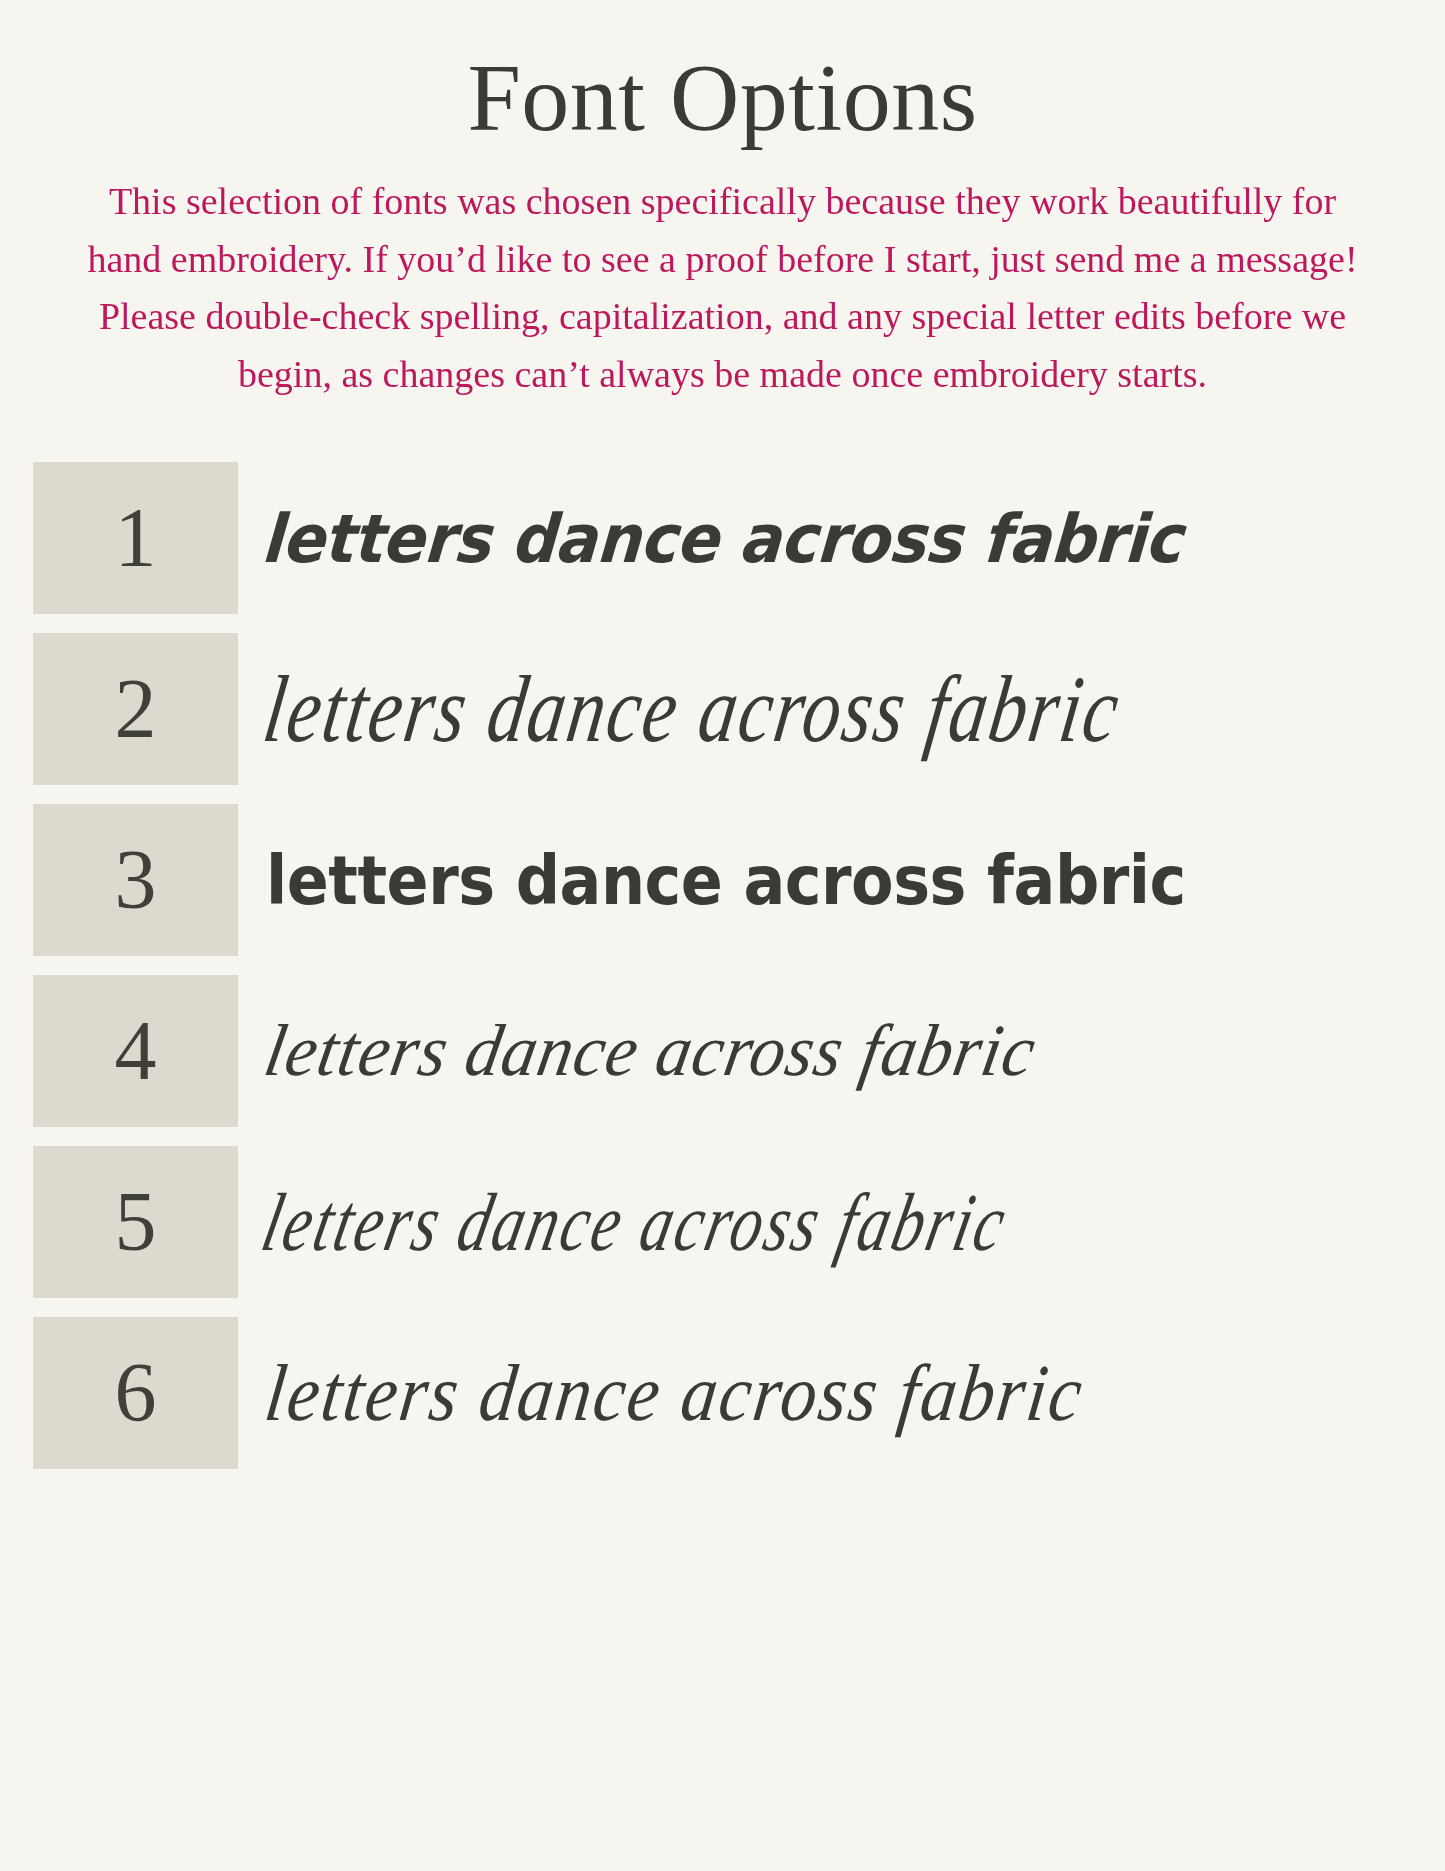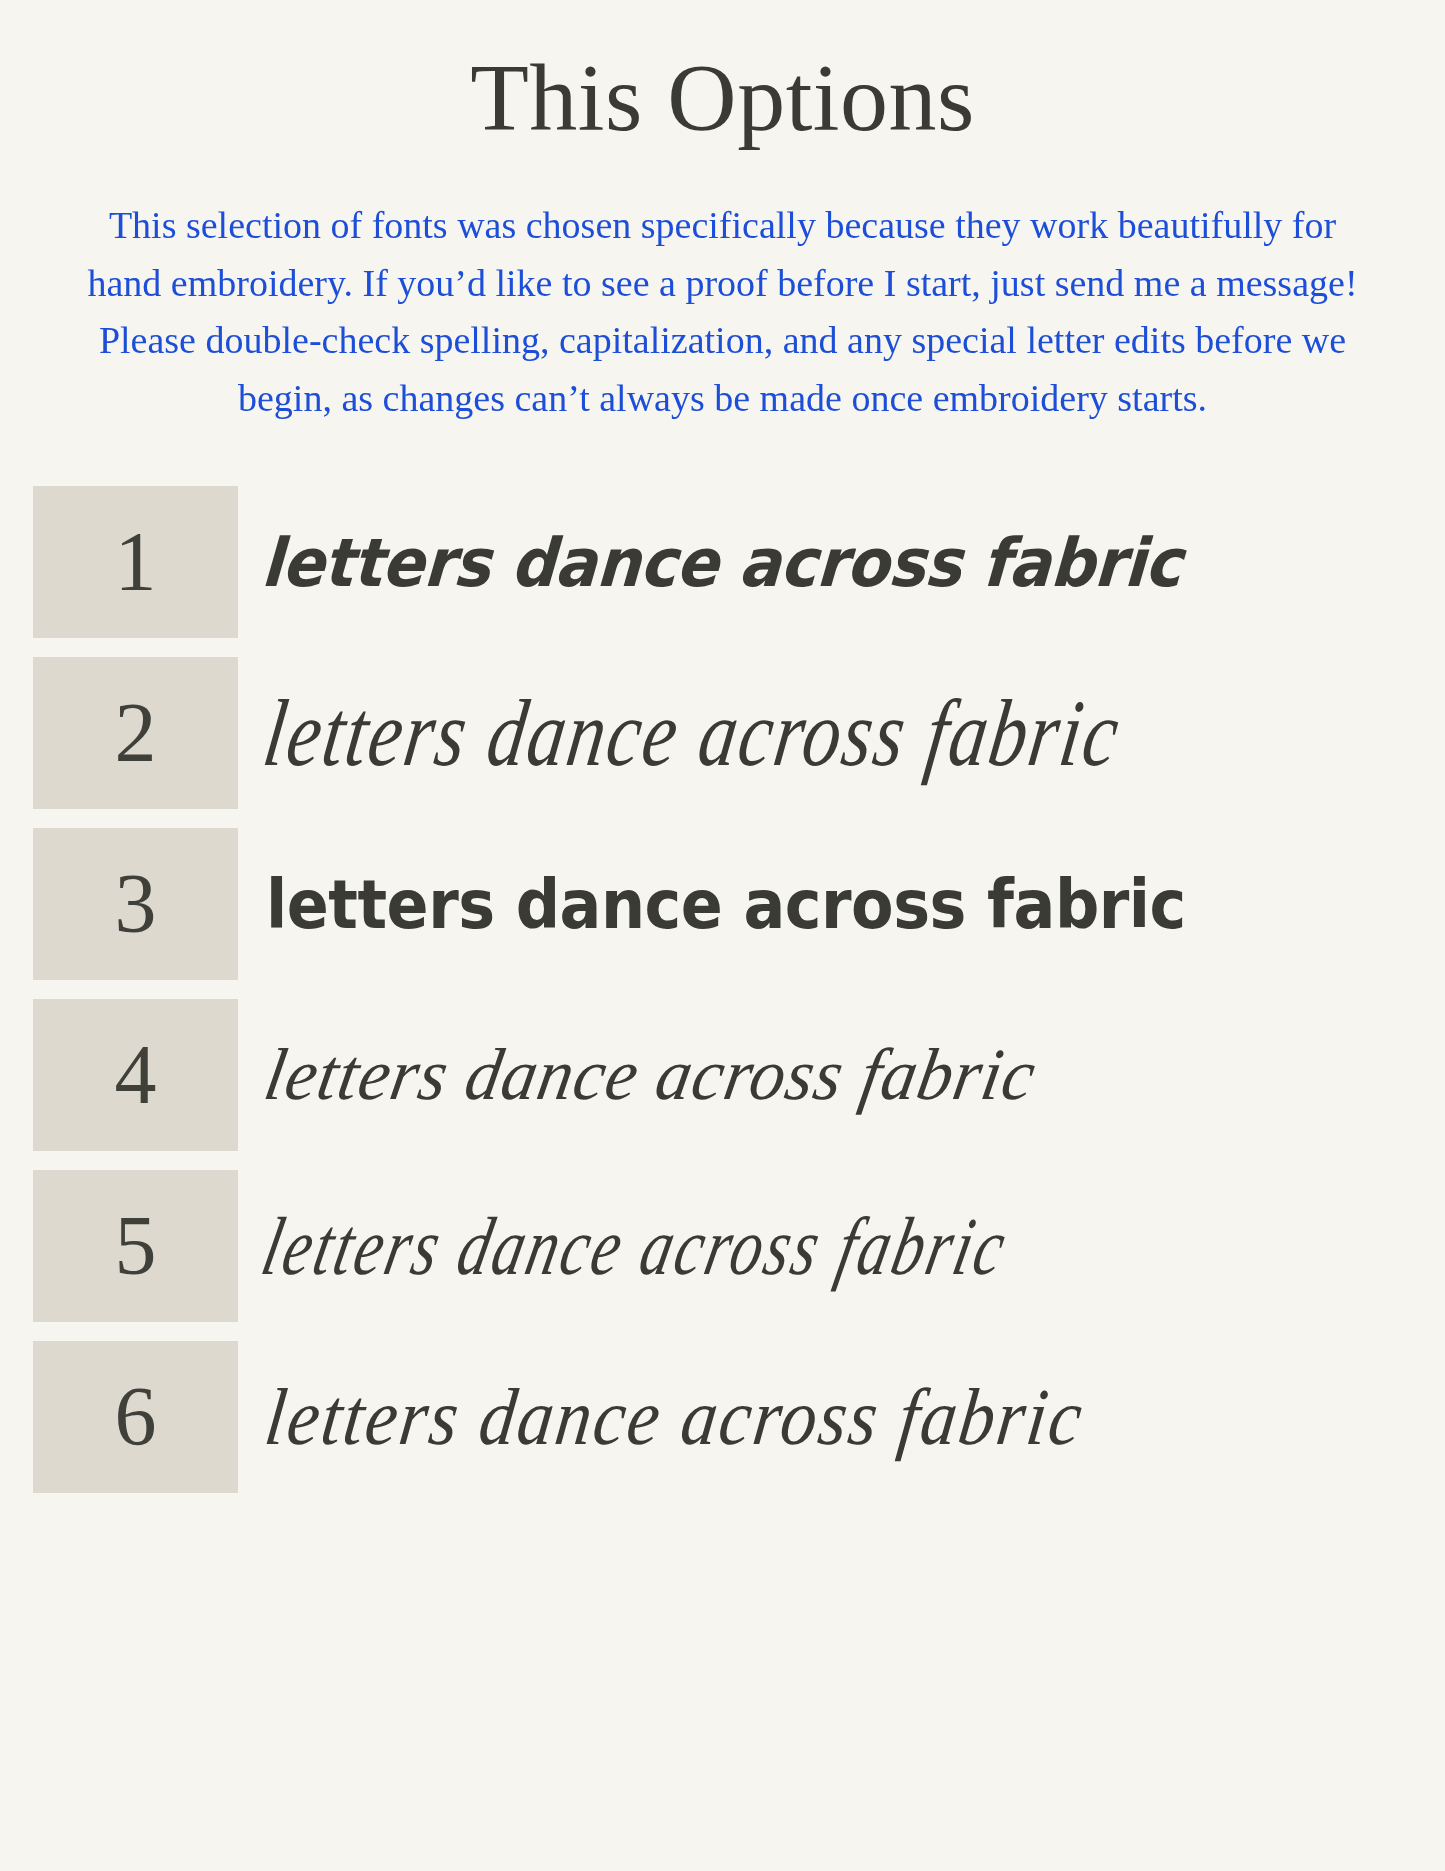--- a/index.html
+++ b/index.html
@@ -135,7 +135,7 @@
 
 <div class="page">
 
-  <h1 class="title">This Options</h1>
+  <h1 class="title">Font Options</h1>
 
   <p class="intro">This selection of fonts was chosen specifically because they work beautifully for hand embroidery. If you’d like to see a proof before I start, just send me a message! Please double-check spelling, capitalization, and any special letter edits before we begin, as changes can’t always be made once embroidery starts.</p>
 

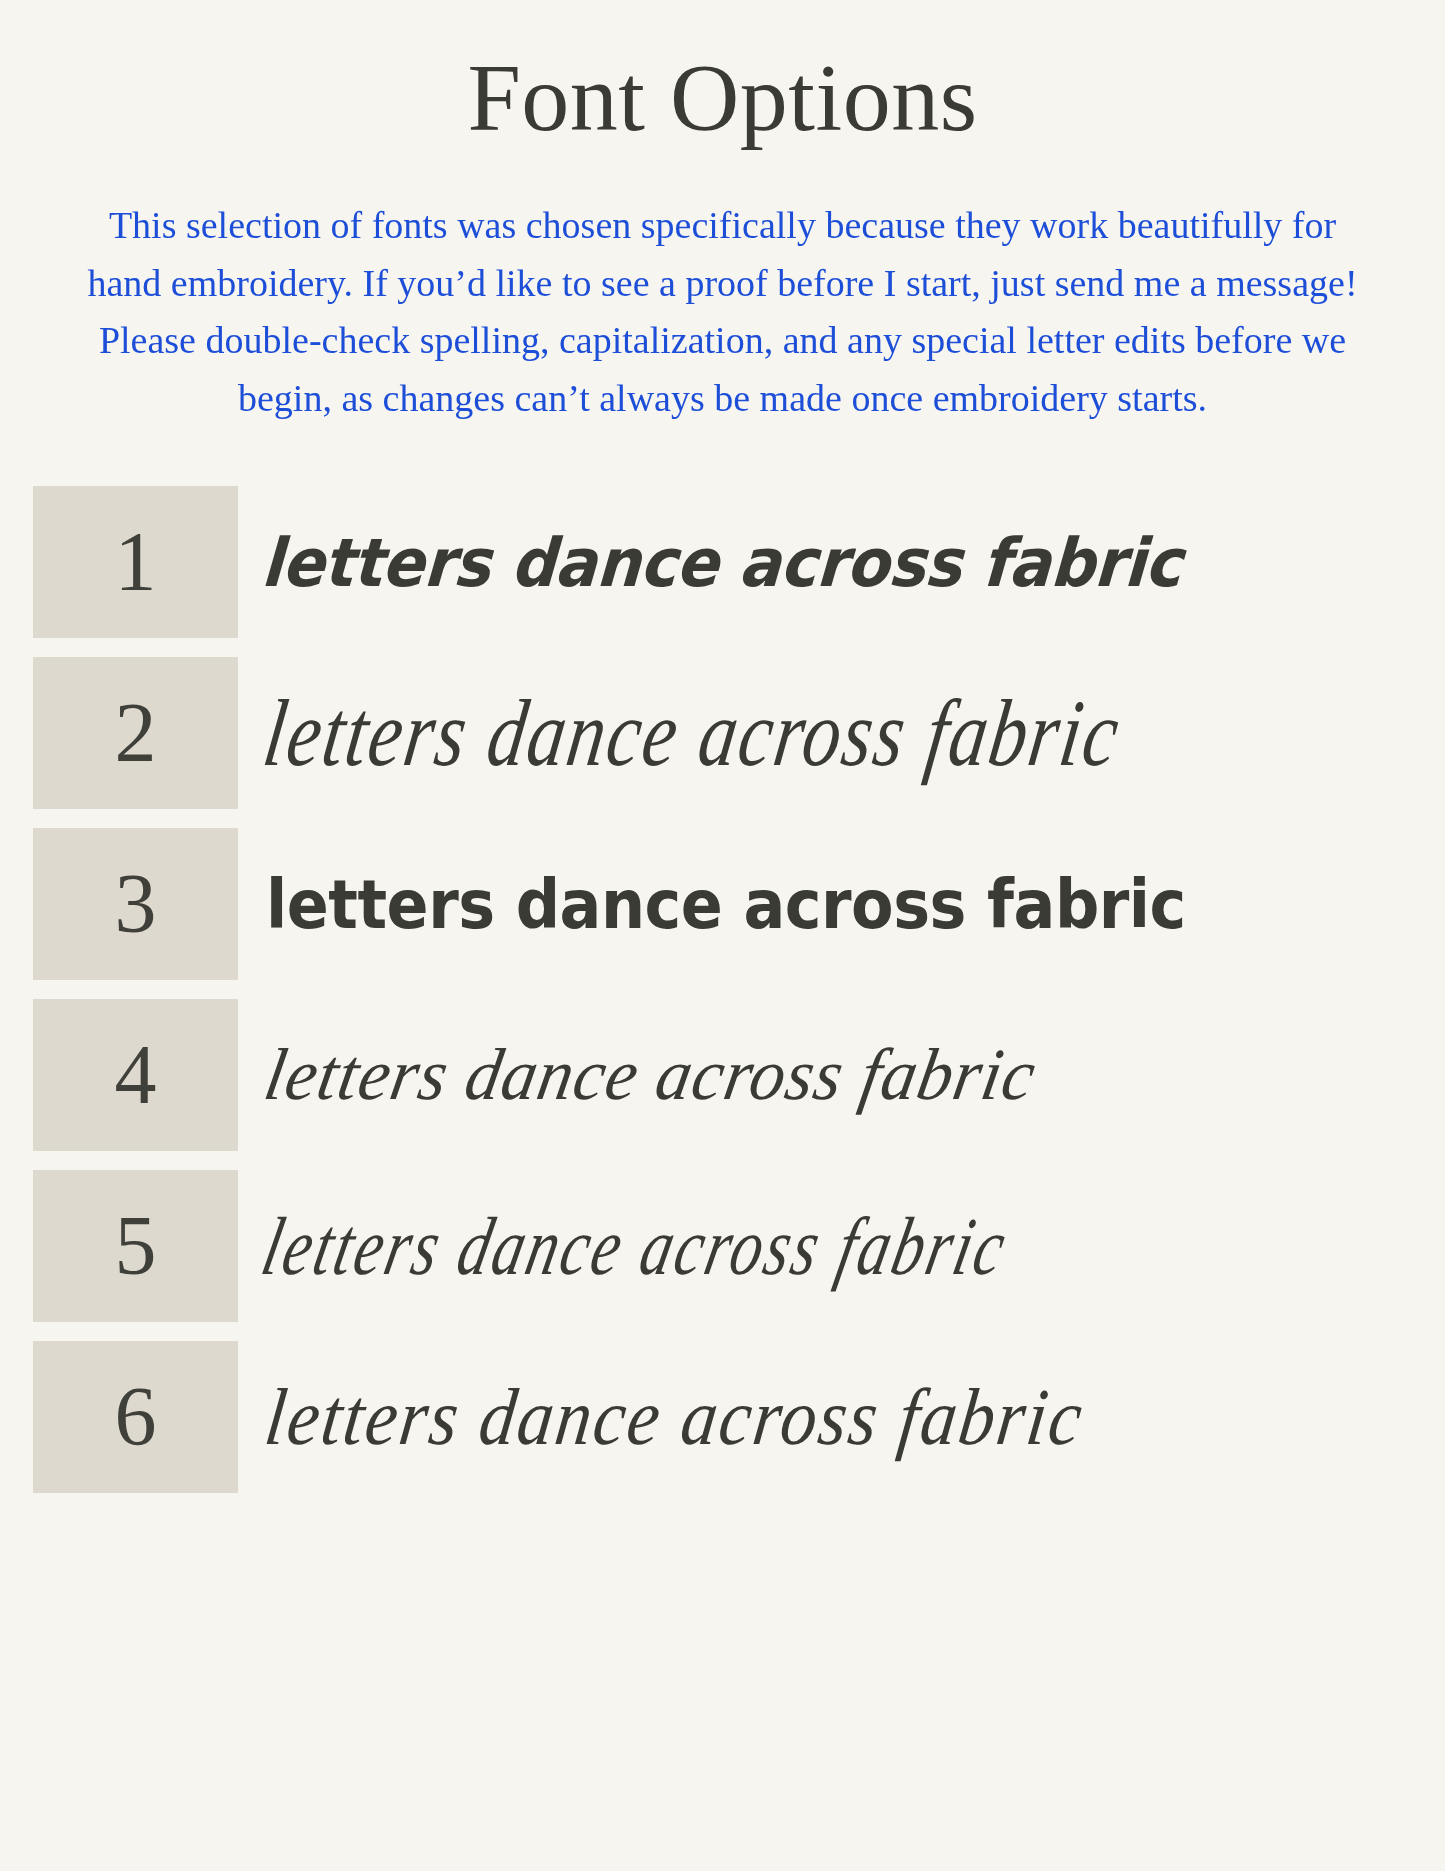--- a/index.html
+++ b/index.html
@@ -29,12 +29,12 @@
   }
   .intro {
     width: 1370px;
-    margin: 48px auto 0 auto;
+    margin: 24px auto 0 auto;
     text-align: center;
     font-family: "Liberation Serif", serif;
     font-size: 38px;
     line-height: 1.52;
-    color: #1d4ed8;
+    color: #be185d;
     padding: 0 30px;
     box-sizing: border-box;
   }

